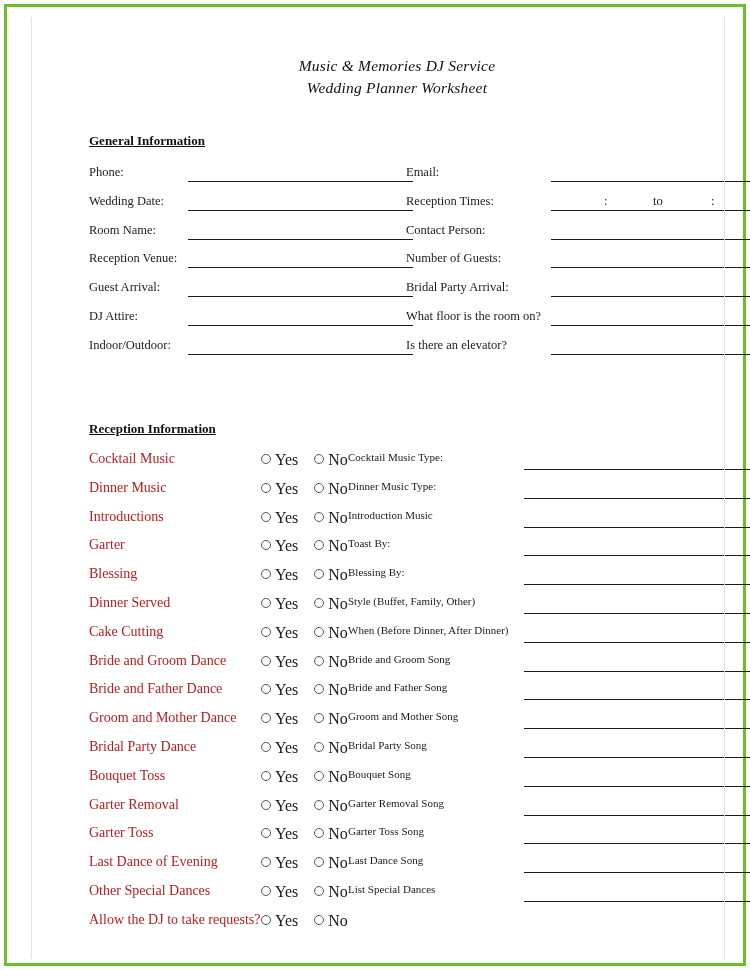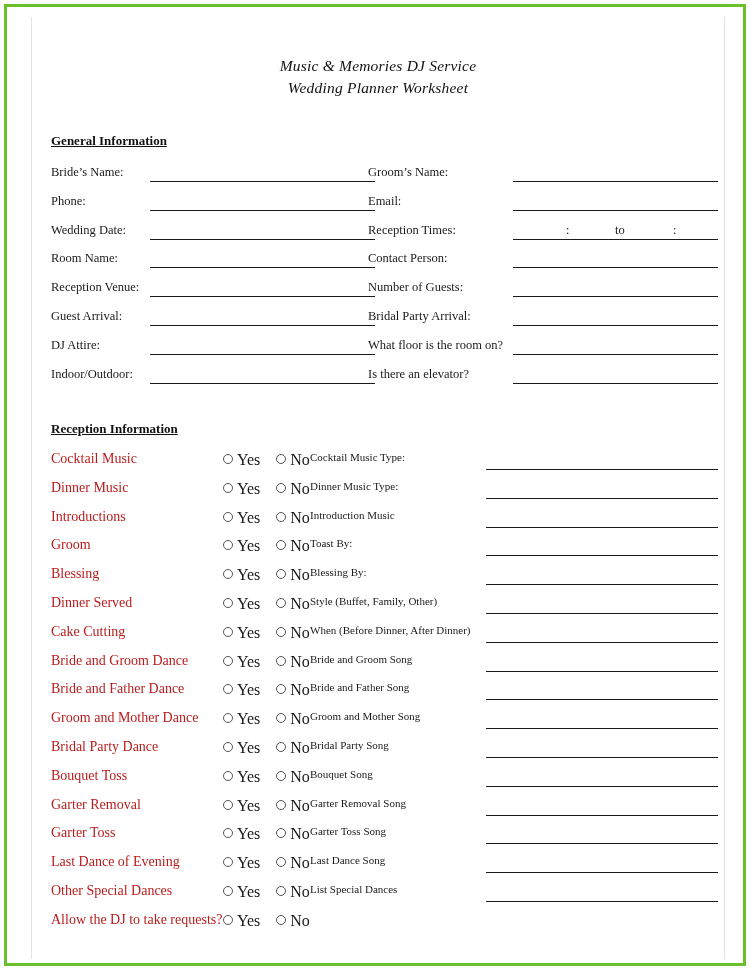--- a/index.html
+++ b/index.html
@@ -32,6 +32,7 @@
     background: #ffffff;
     box-shadow: 0 0 0 0 transparent;
     box-sizing: border-box;
+    padding-left: 38px;
   }
   .sheet::before {
     content: "";

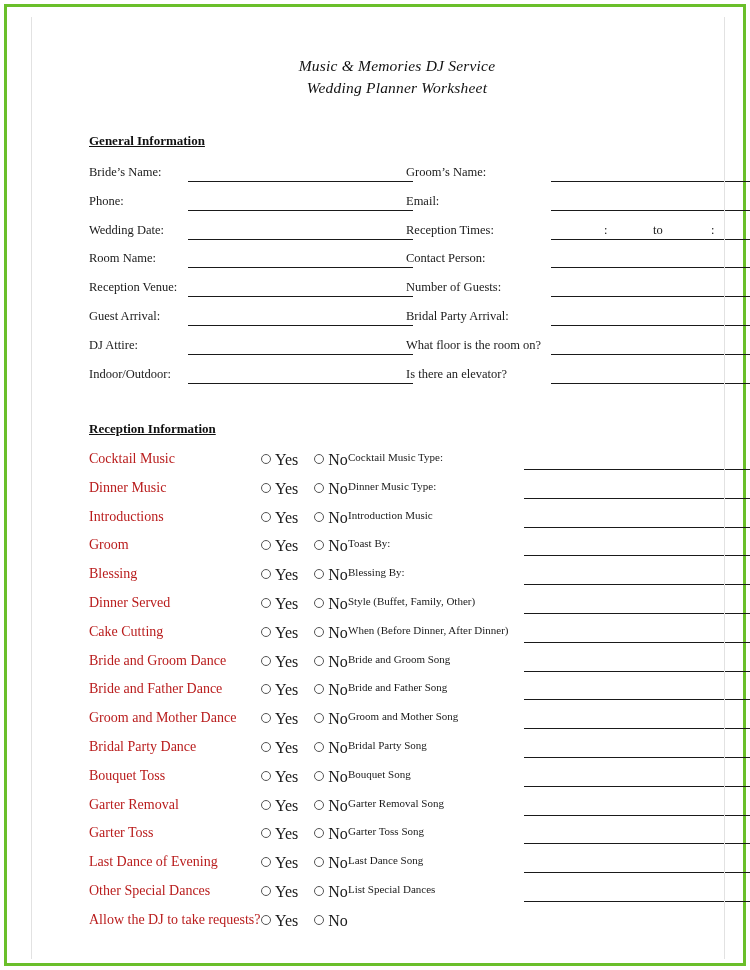--- a/index.html
+++ b/index.html
@@ -177,12 +177,6 @@
 
     <div class="gi-block" id="gi-block">
         <div class="gi-row">
-          <div class="fl-label col-l-label">Bride’s Name:</div>
-          <div class="fl-line col-l-line"></div>
-          <div class="fl-label col-r-label">Groom’s Name:</div>
-          <div class="fl-line col-r-line"></div>
-        </div>
-        <div class="gi-row">
           <div class="fl-label col-l-label">Phone:</div>
           <div class="fl-line col-l-line"></div>
           <div class="fl-label col-r-label">Email:</div>

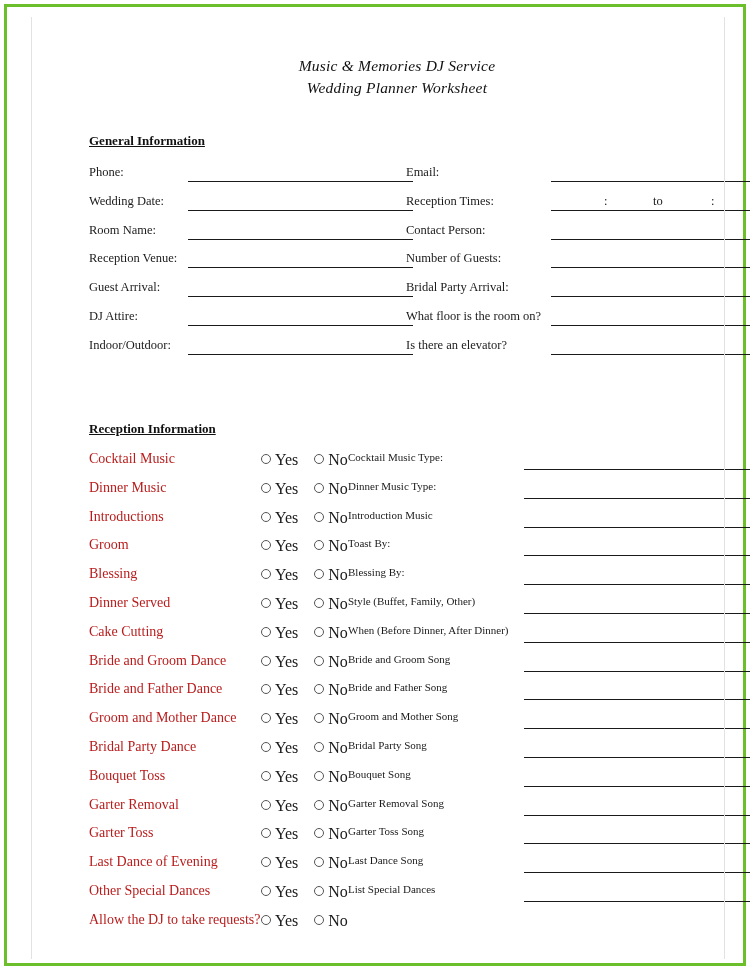--- a/index.html
+++ b/index.html
@@ -245,7 +245,7 @@
           <div class="ri-line"></div>
         </div>
         <div class="ri-row">
-          <div class="ri-label">Groom</div>
+          <div class="ri-label">Garter</div>
           <div class="radio-group"><span class="radio-label"><span class="radio"></span><span>Yes</span></span><span><span class="radio"></span><span>No</span></span></div>
           <div class="ri-right-label">Toast By:</div>
           <div class="ri-line"></div>

